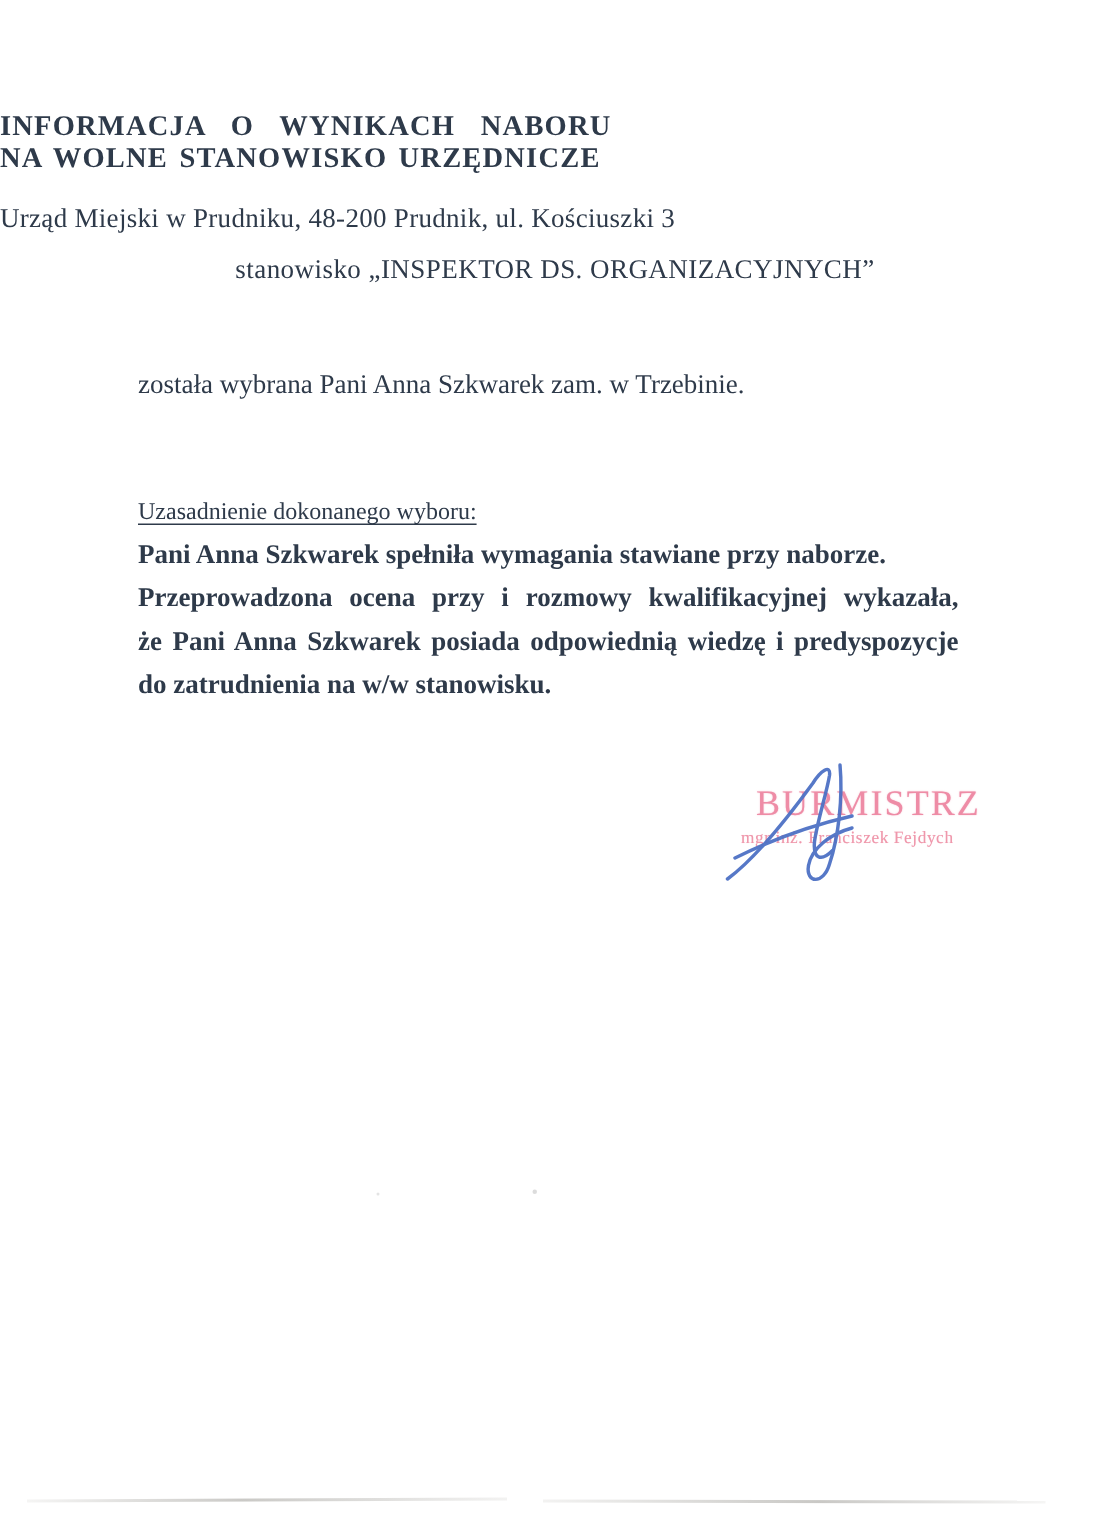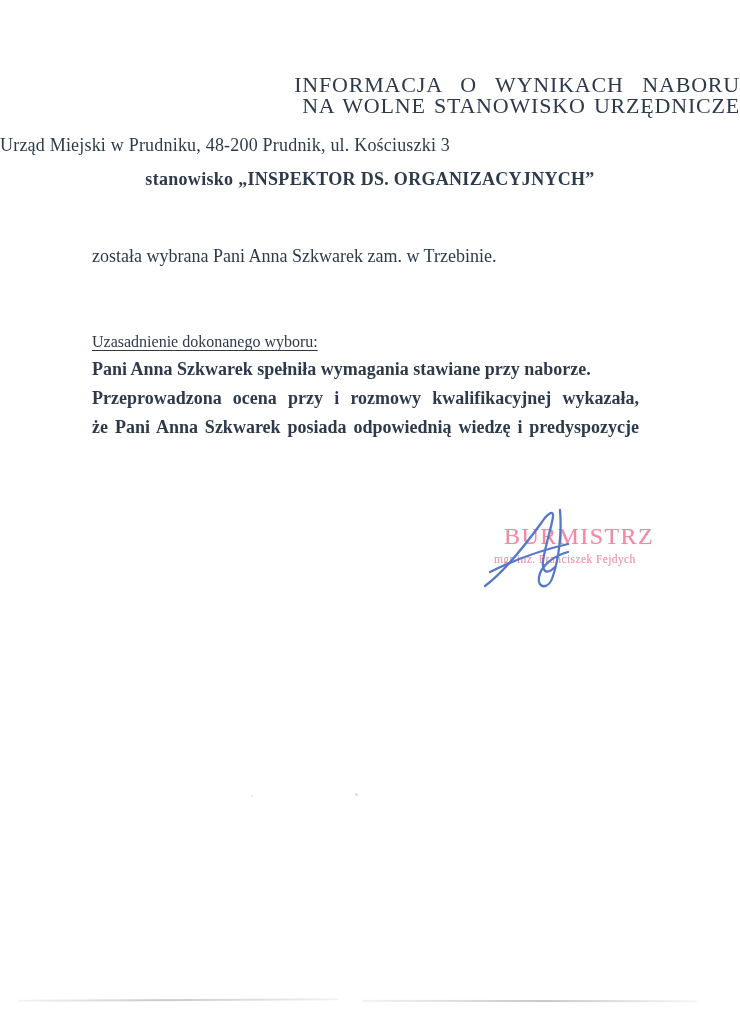--- a/index.html
+++ b/index.html
@@ -21,9 +21,9 @@
   
   .title-block {
     top: 74px; left: 0; width: 740px;
-    text-align: right;
-    font-weight: normal;
-    font-size: 22px;
+    text-align: left;
+    font-weight: bold;
+    font-size: 19px;
     line-height: 21px;
     letter-spacing: 0.8px;
   }

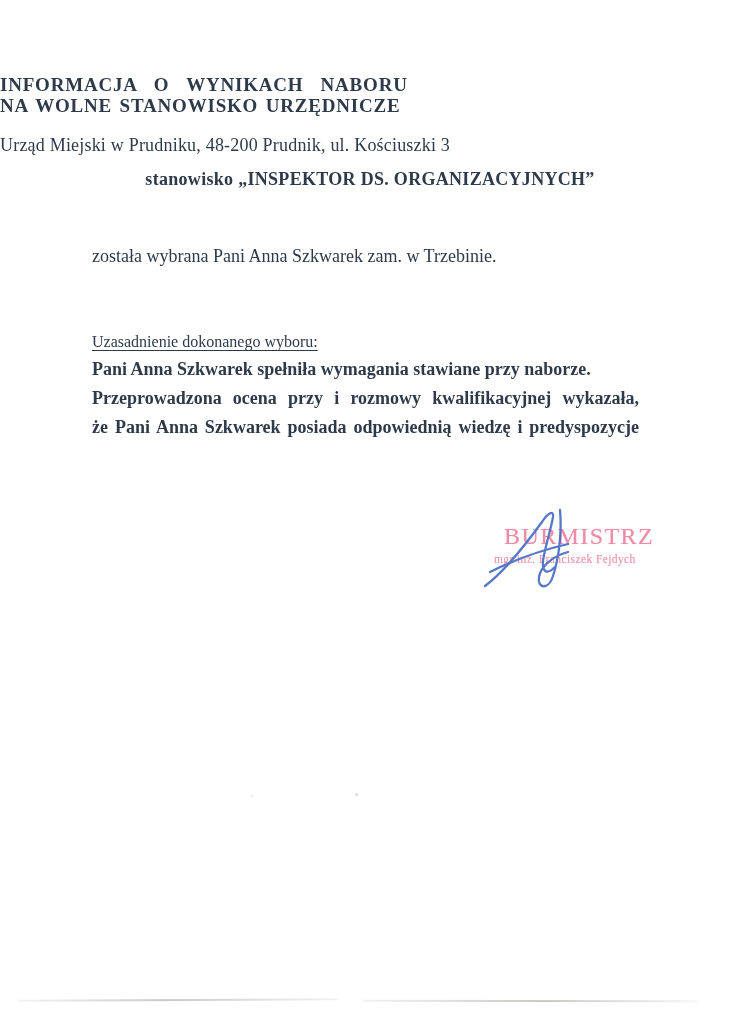--- a/index.html
+++ b/index.html
@@ -40,7 +40,7 @@
   .position-line {
     top: 167px; left: 0; width: 740px;
     text-align: center;
-    font-weight: bold;
+    font-weight: normal;
     font-size: 18px;
     line-height: 24px;
     letter-spacing: 0.3px;

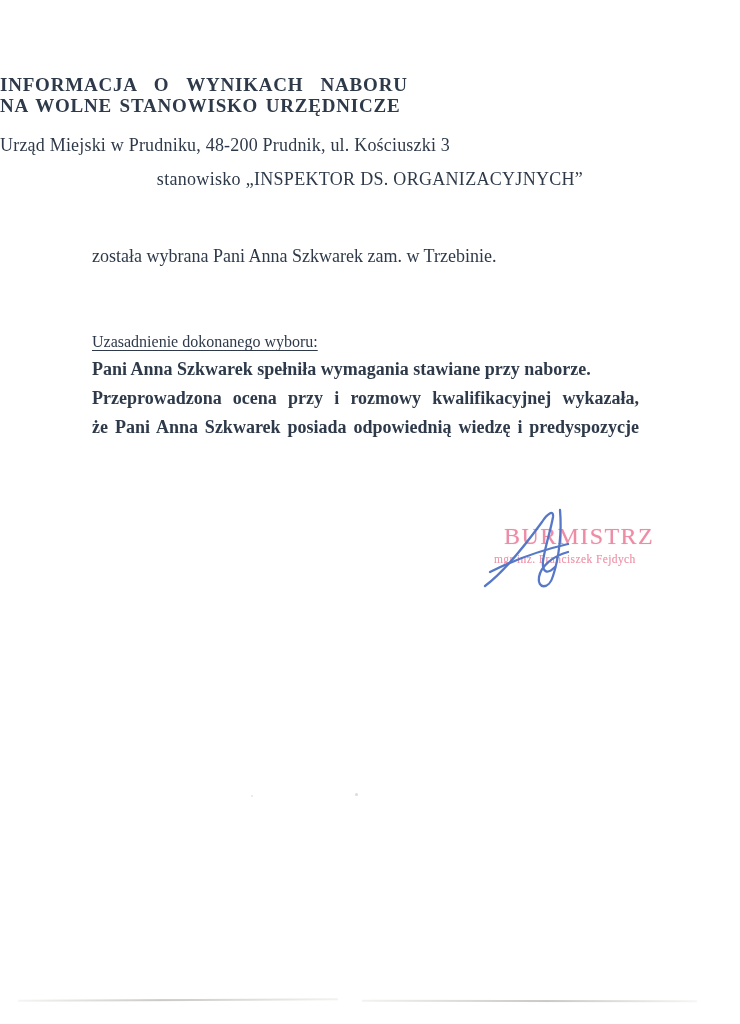--- a/index.html
+++ b/index.html
@@ -138,6 +138,7 @@
     <div>Pani Anna Szkwarek spełniła wymagania stawiane przy naborze.</div>
     <div class="line-stretch">Przeprowadzona ocena przy i rozmowy kwalifikacyjnej wykazała,</div>
     <div class="line-stretch">że Pani Anna Szkwarek posiada odpowiednią wiedzę i predyspozycje</div>
+    <div>do zatrudnienia na w/w stanowisku.</div>
   </div>
 
   <div class="abs stamp-title">BURMISTRZ</div>

